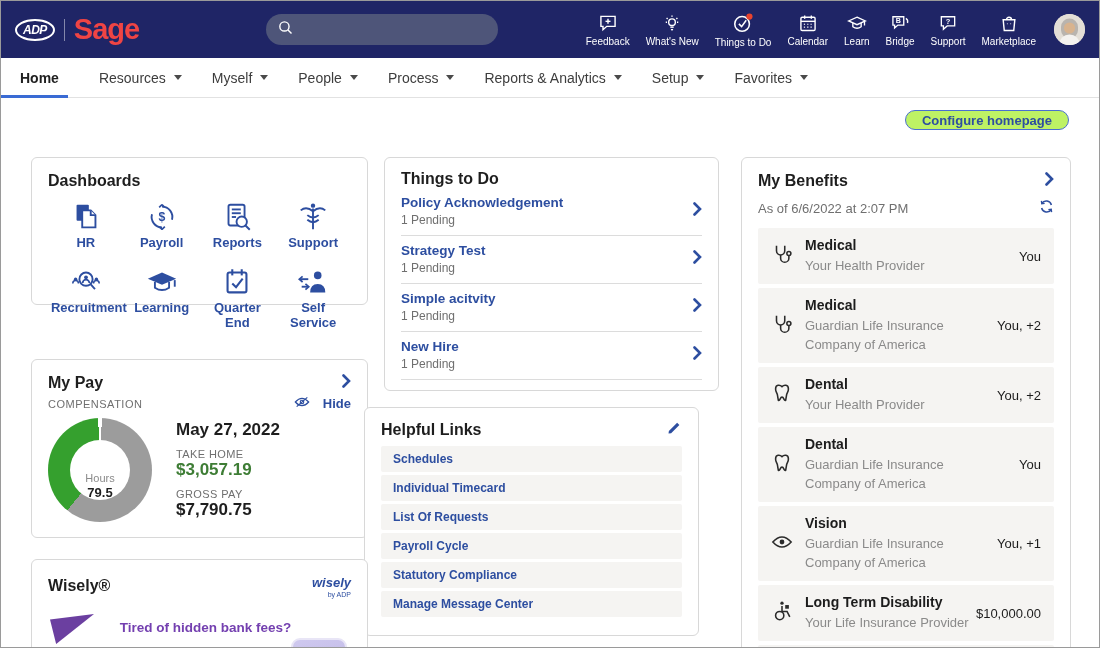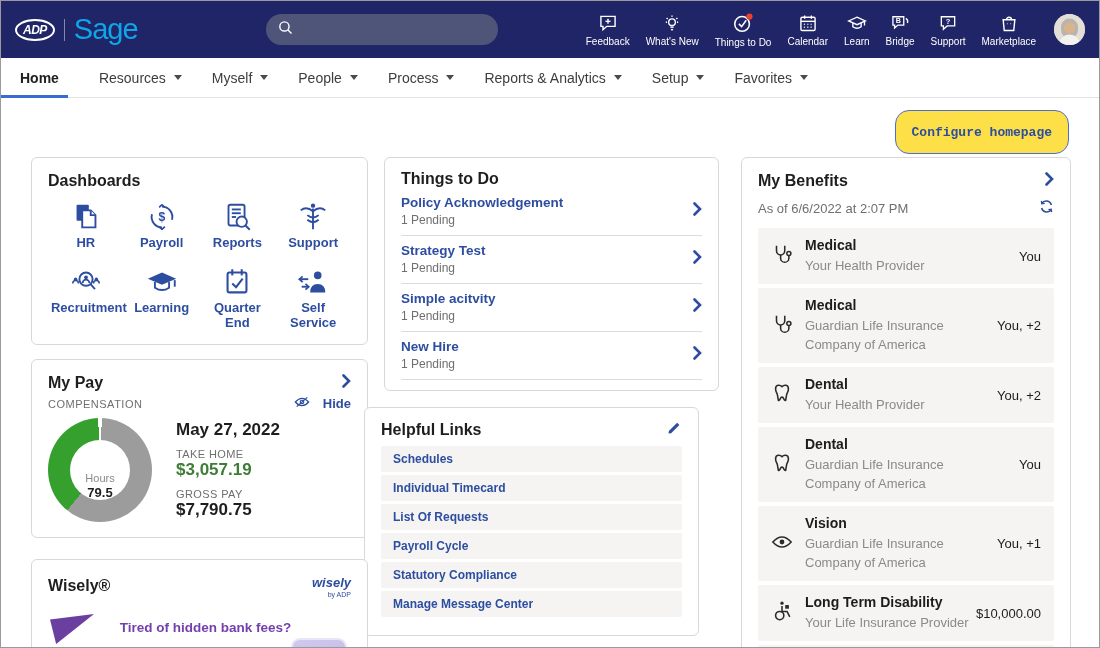--- a/index.html
+++ b/index.html
@@ -15,7 +15,7 @@
   .adp-logo { color:#fff; font-weight:bold; font-style:italic; font-size:12px;
               border:2px solid #fff; border-radius:50%; padding:2px 6px; letter-spacing:-0.5px; }
   .brand-sep { width:1px; height:22px; background:rgba(255,255,255,.45); }
-  .sage-logo { color:#0ea5e9; font-size:29px; font-weight:normal; letter-spacing:-1px; line-height:1; }
+  .sage-logo { color:#ef4444; font-size:29px; font-weight:bold; letter-spacing:-1px; line-height:1; }
   .search { position:absolute; left:265px; top:13px; width:232px; height:31px;
             background:#4e5579; border-radius:16px; display:flex; align-items:center;
             padding-left:11px; border:none; }

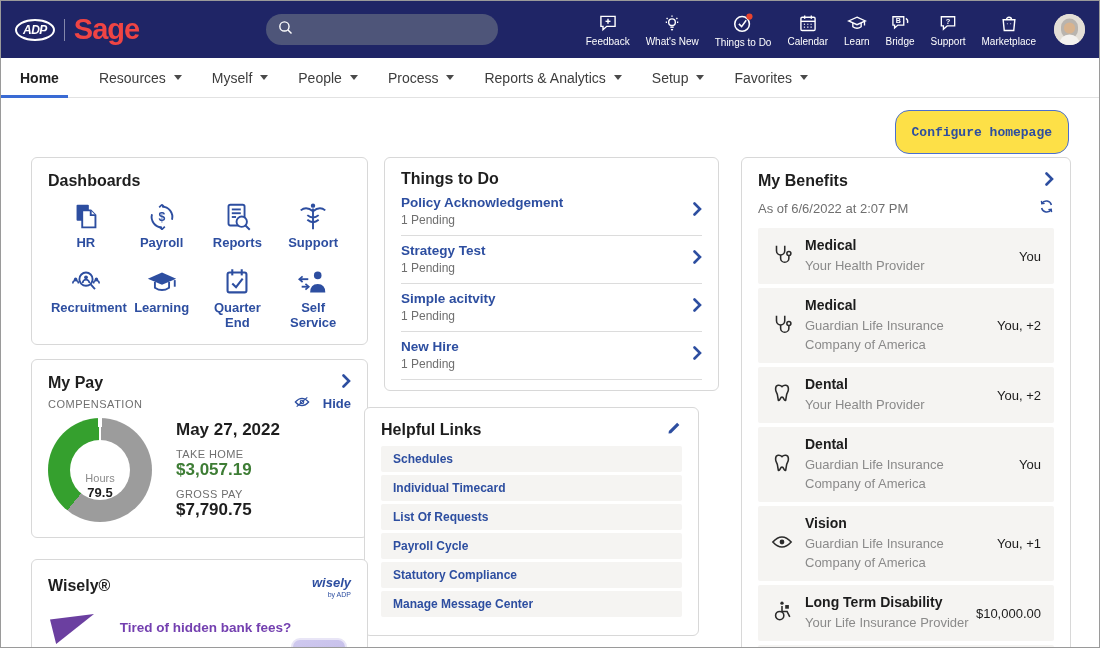--- a/index.html
+++ b/index.html
@@ -39,9 +39,9 @@
 
   
   .main { position:absolute; left:0; top:97px; width:100%; height:550px; overflow:hidden; background:#fff; }
-  .configure-btn { position:absolute; right:30px; top:12px; height:44px; padding:0 16px;
-                   border:1px solid #4a6fd0; border-radius:14px; background:#fde047; color:#2d4ea0;
-                   font-weight:bold; font-size:13px; font-family:Liberation Mono, monospace; cursor:pointer; }
+  .configure-btn { position:absolute; right:30px; top:12px; height:20px; padding:0 16px;
+                   border:1px solid #4a6fd0; border-radius:14px; background:#bef264; color:#2d4ea0;
+                   font-weight:bold; font-size:13px; font-family:Liberation Sans, sans-serif; cursor:pointer; }
   .card { position:absolute; background:#fff; border:1px solid #d8d8d8; border-radius:6px; }
   .card-title { font-size:16px; font-weight:bold; color:#1e1e1e; }
   .card-head { display:flex; justify-content:space-between; align-items:center; }

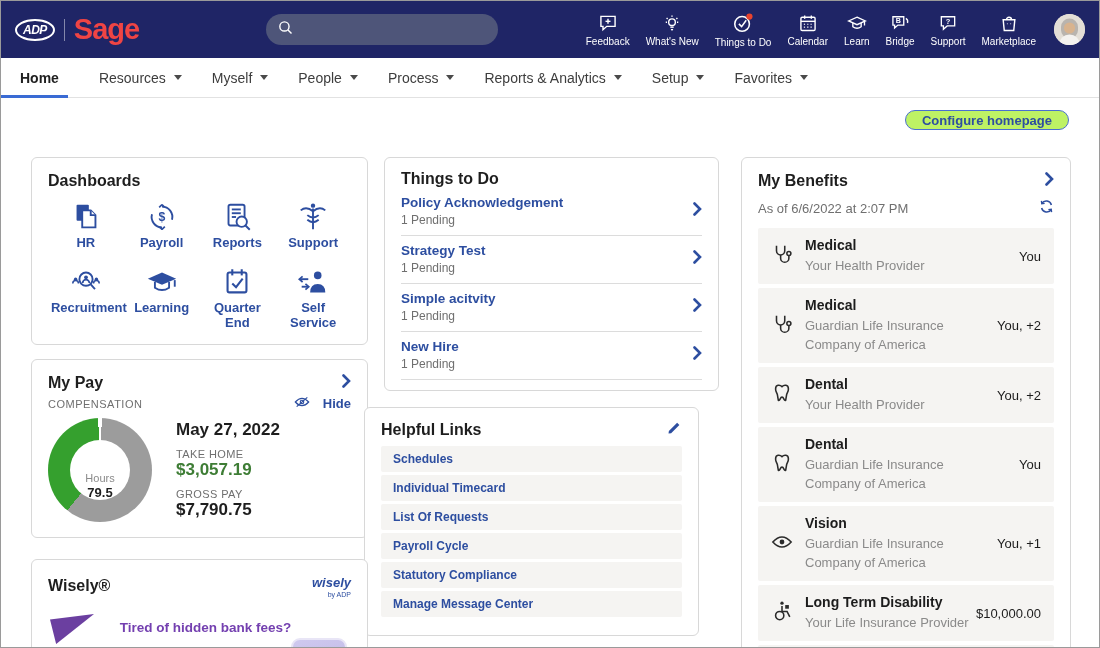--- a/index.html
+++ b/index.html
@@ -47,7 +47,7 @@
   .card-head { display:flex; justify-content:space-between; align-items:center; }
 
   
-  .dash { left:30px; top:59px; width:337px; height:188px; padding:14px 16px; }
+  .dash { left:30px; top:59px; width:337px; height:148px; padding:14px 16px; }
   .dash-grid { margin-top:10px; display:grid; grid-template-columns:repeat(4,1fr); row-gap:14px; }
   .dash-tile { display:flex; flex-direction:column; align-items:center; cursor:pointer; text-align:center; }
   .dash-tile svg { display:block; }

